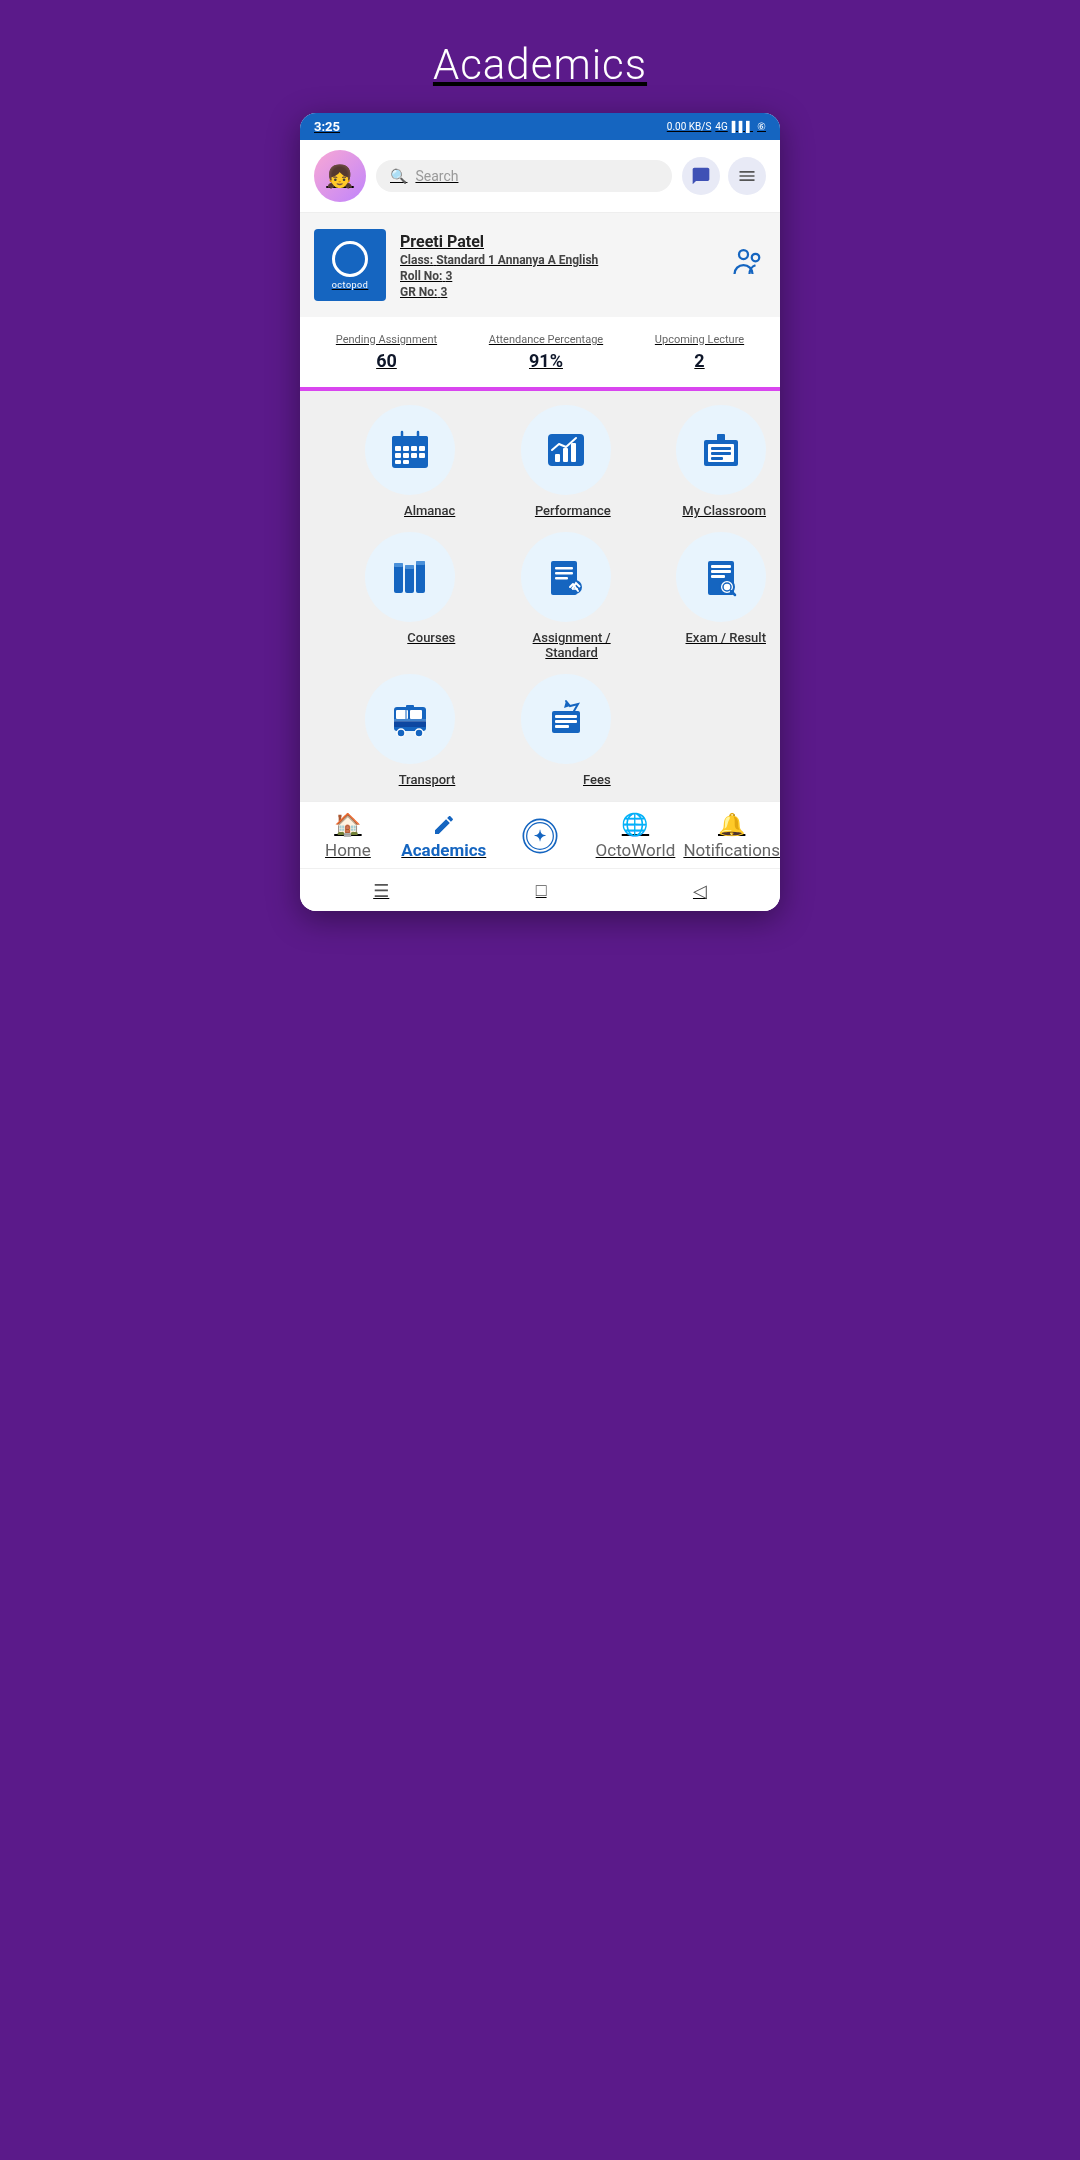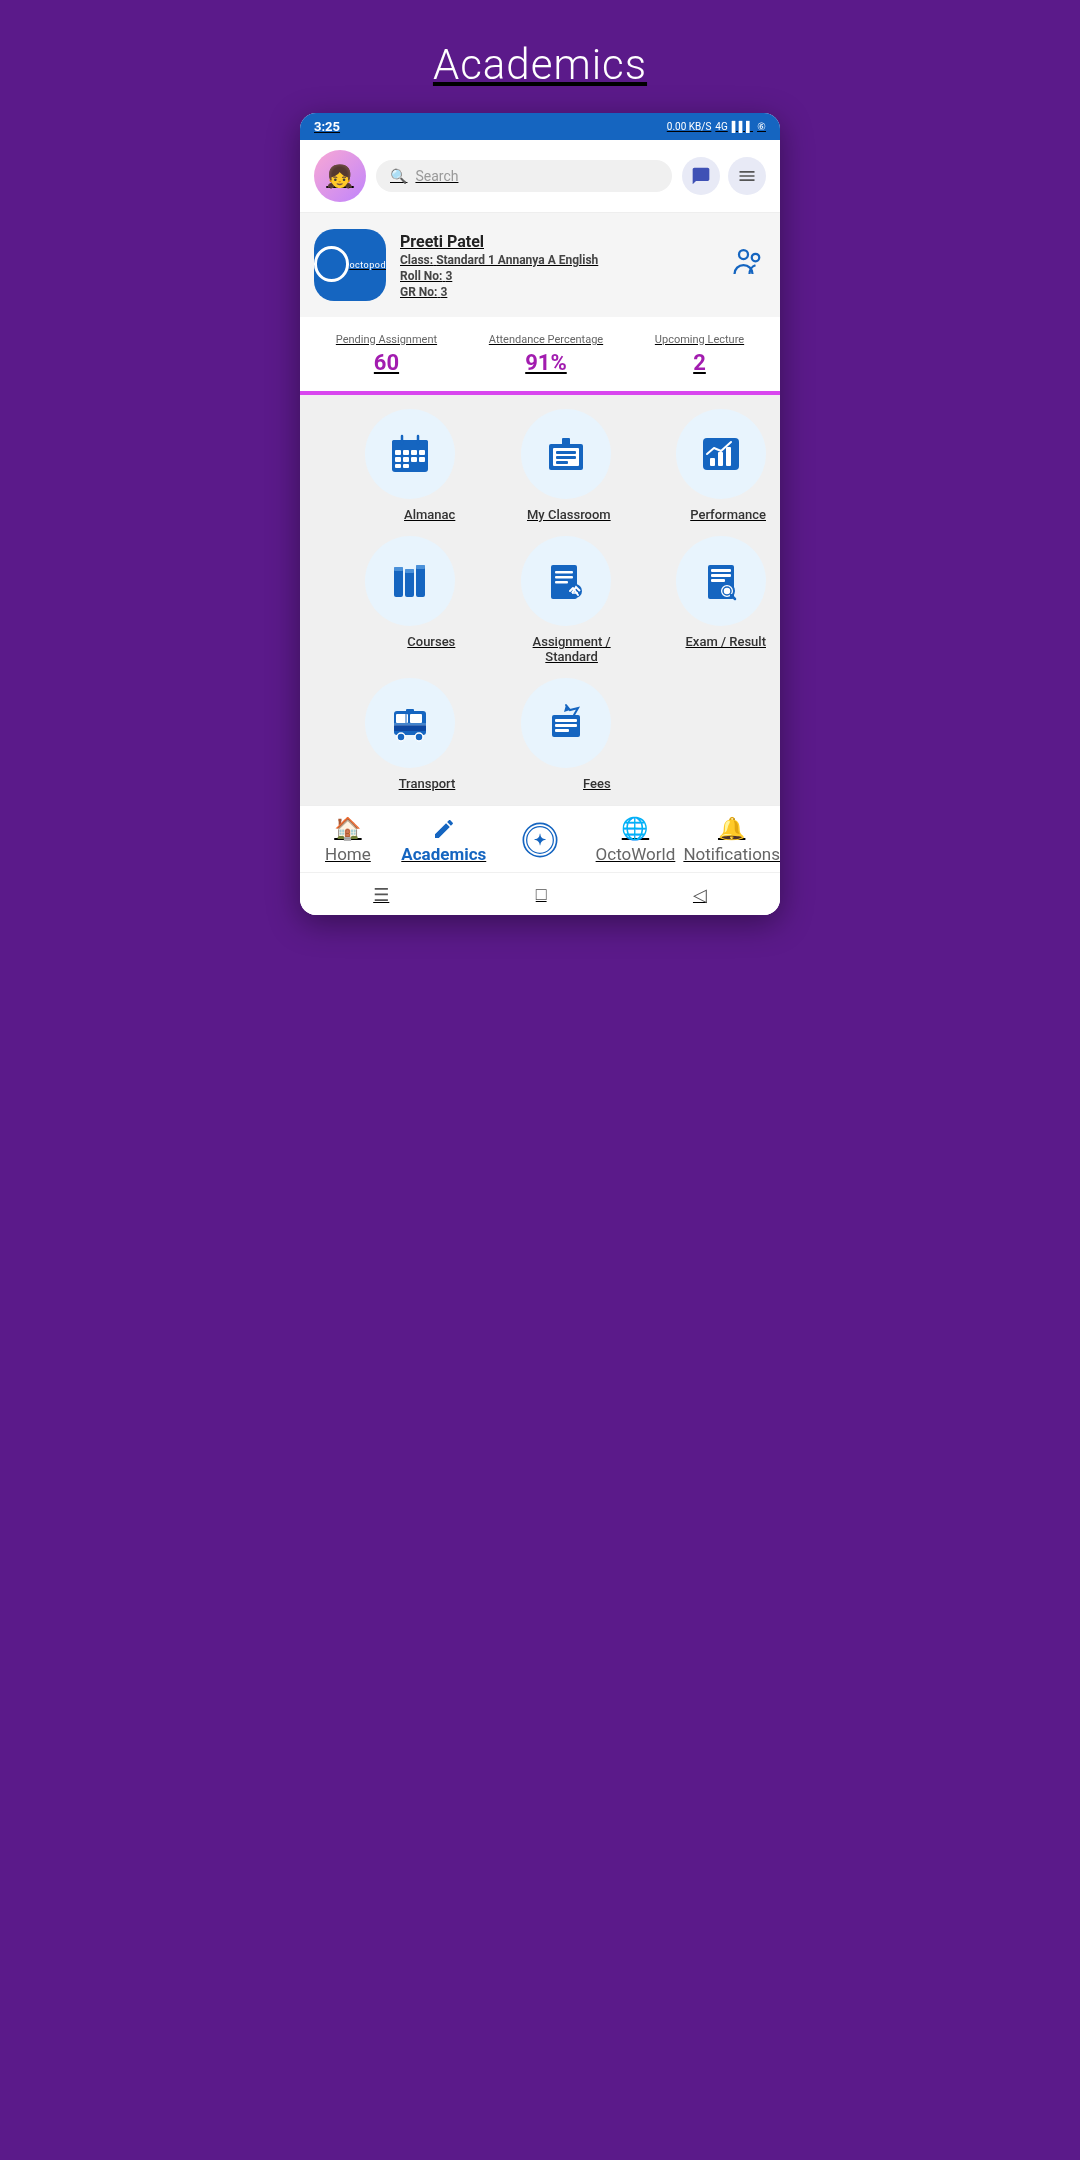--- a/index.html
+++ b/index.html
@@ -111,9 +111,9 @@
       width: 72px;
       height: 72px;
       background: #1565c0;
-      border-radius: 20px;
-      display: flex;
-      flex-direction: row;
+      border-radius: 4px;
+      display: flex;
+      flex-direction: column;
       align-items: center;
       justify-content: center;
       color: white;

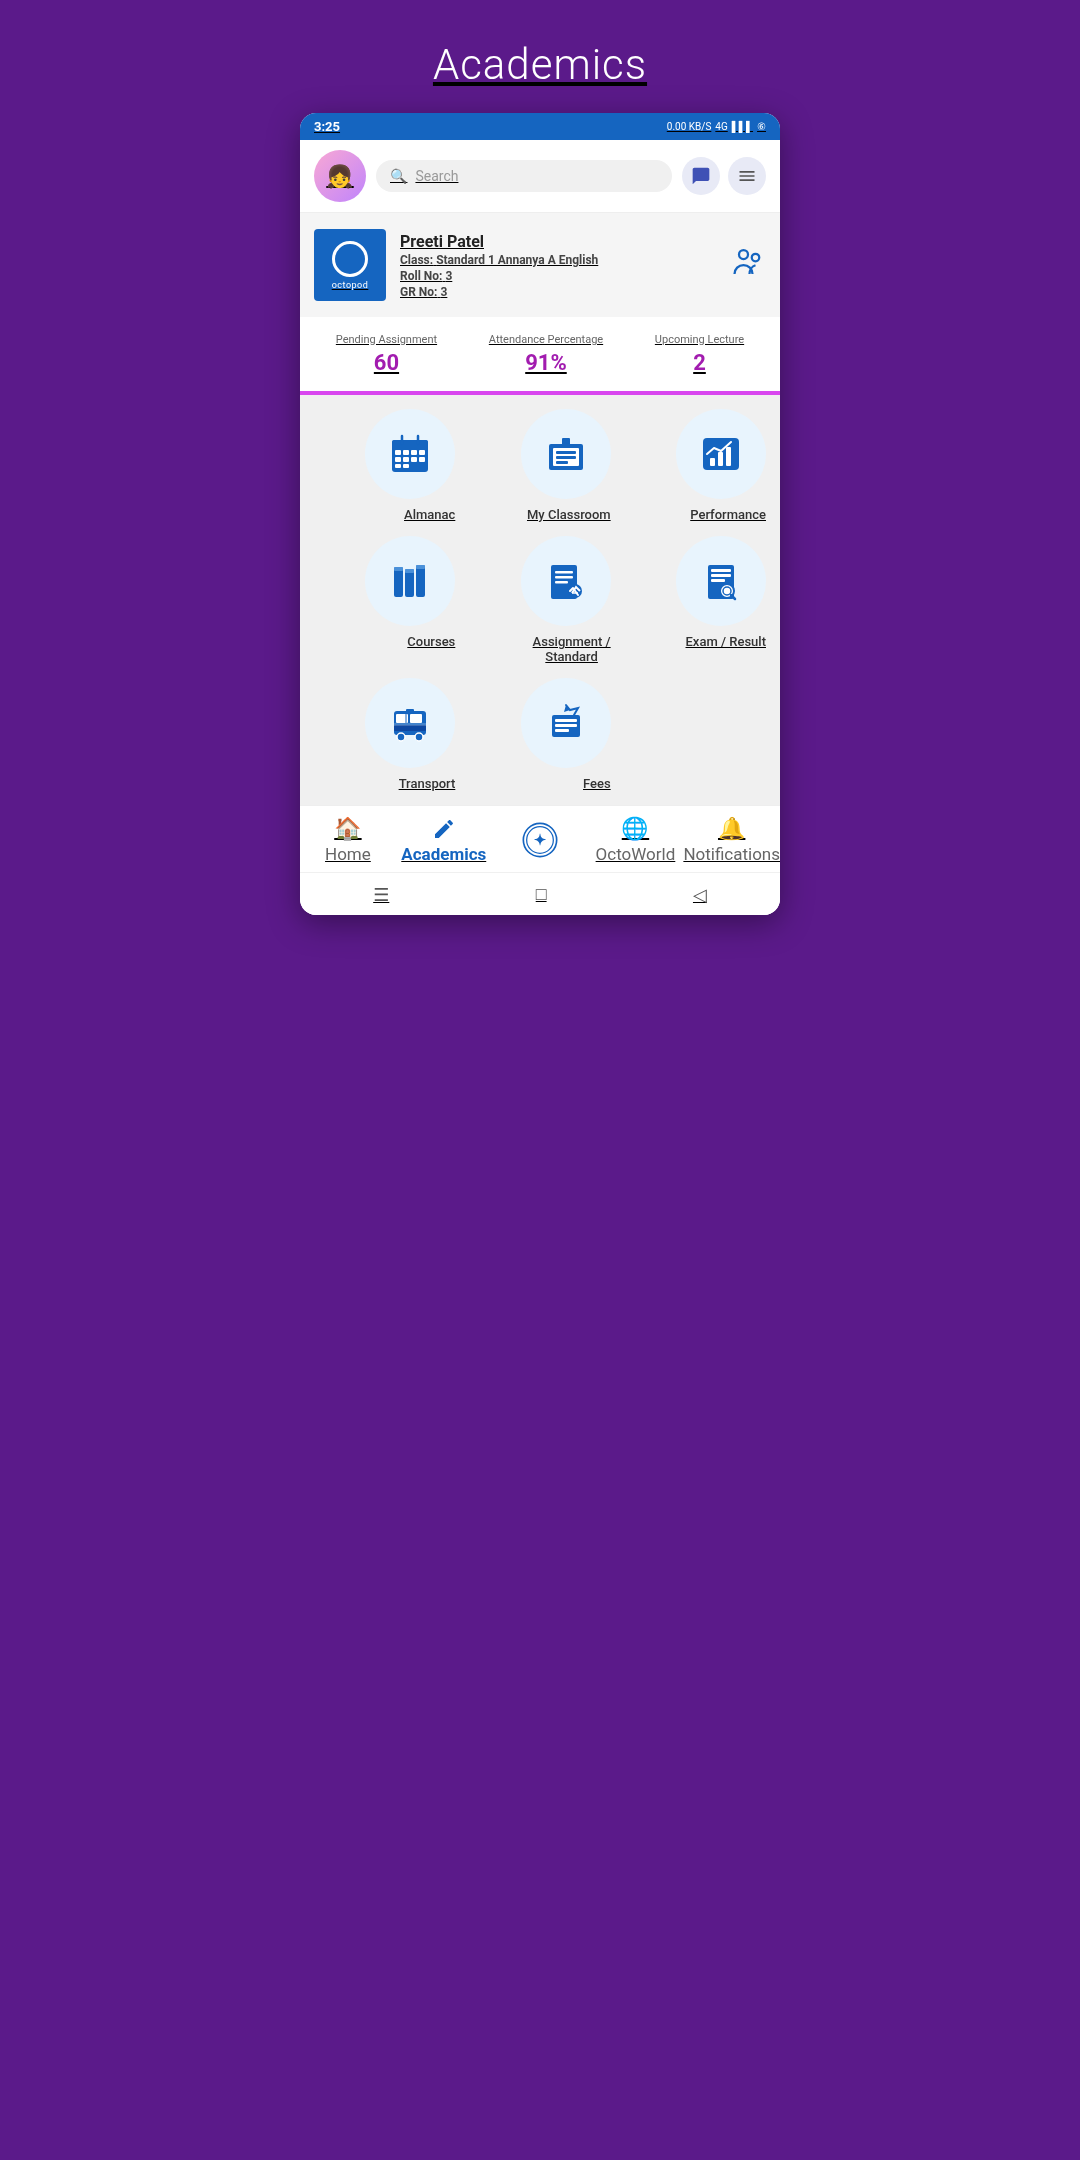--- a/index.html
+++ b/index.html
@@ -143,7 +143,7 @@
     }
     .stat-item { text-align: center; }
     .stat-label { font-size: 11px; color: #666; margin-bottom: 4px; }
-    .stat-value { font-size: 22px; font-weight: bold; color: #a21caf; }
+    .stat-value { font-size: 18px; font-weight: bold; color: #0f172a; }
 
     
     .grid-section {

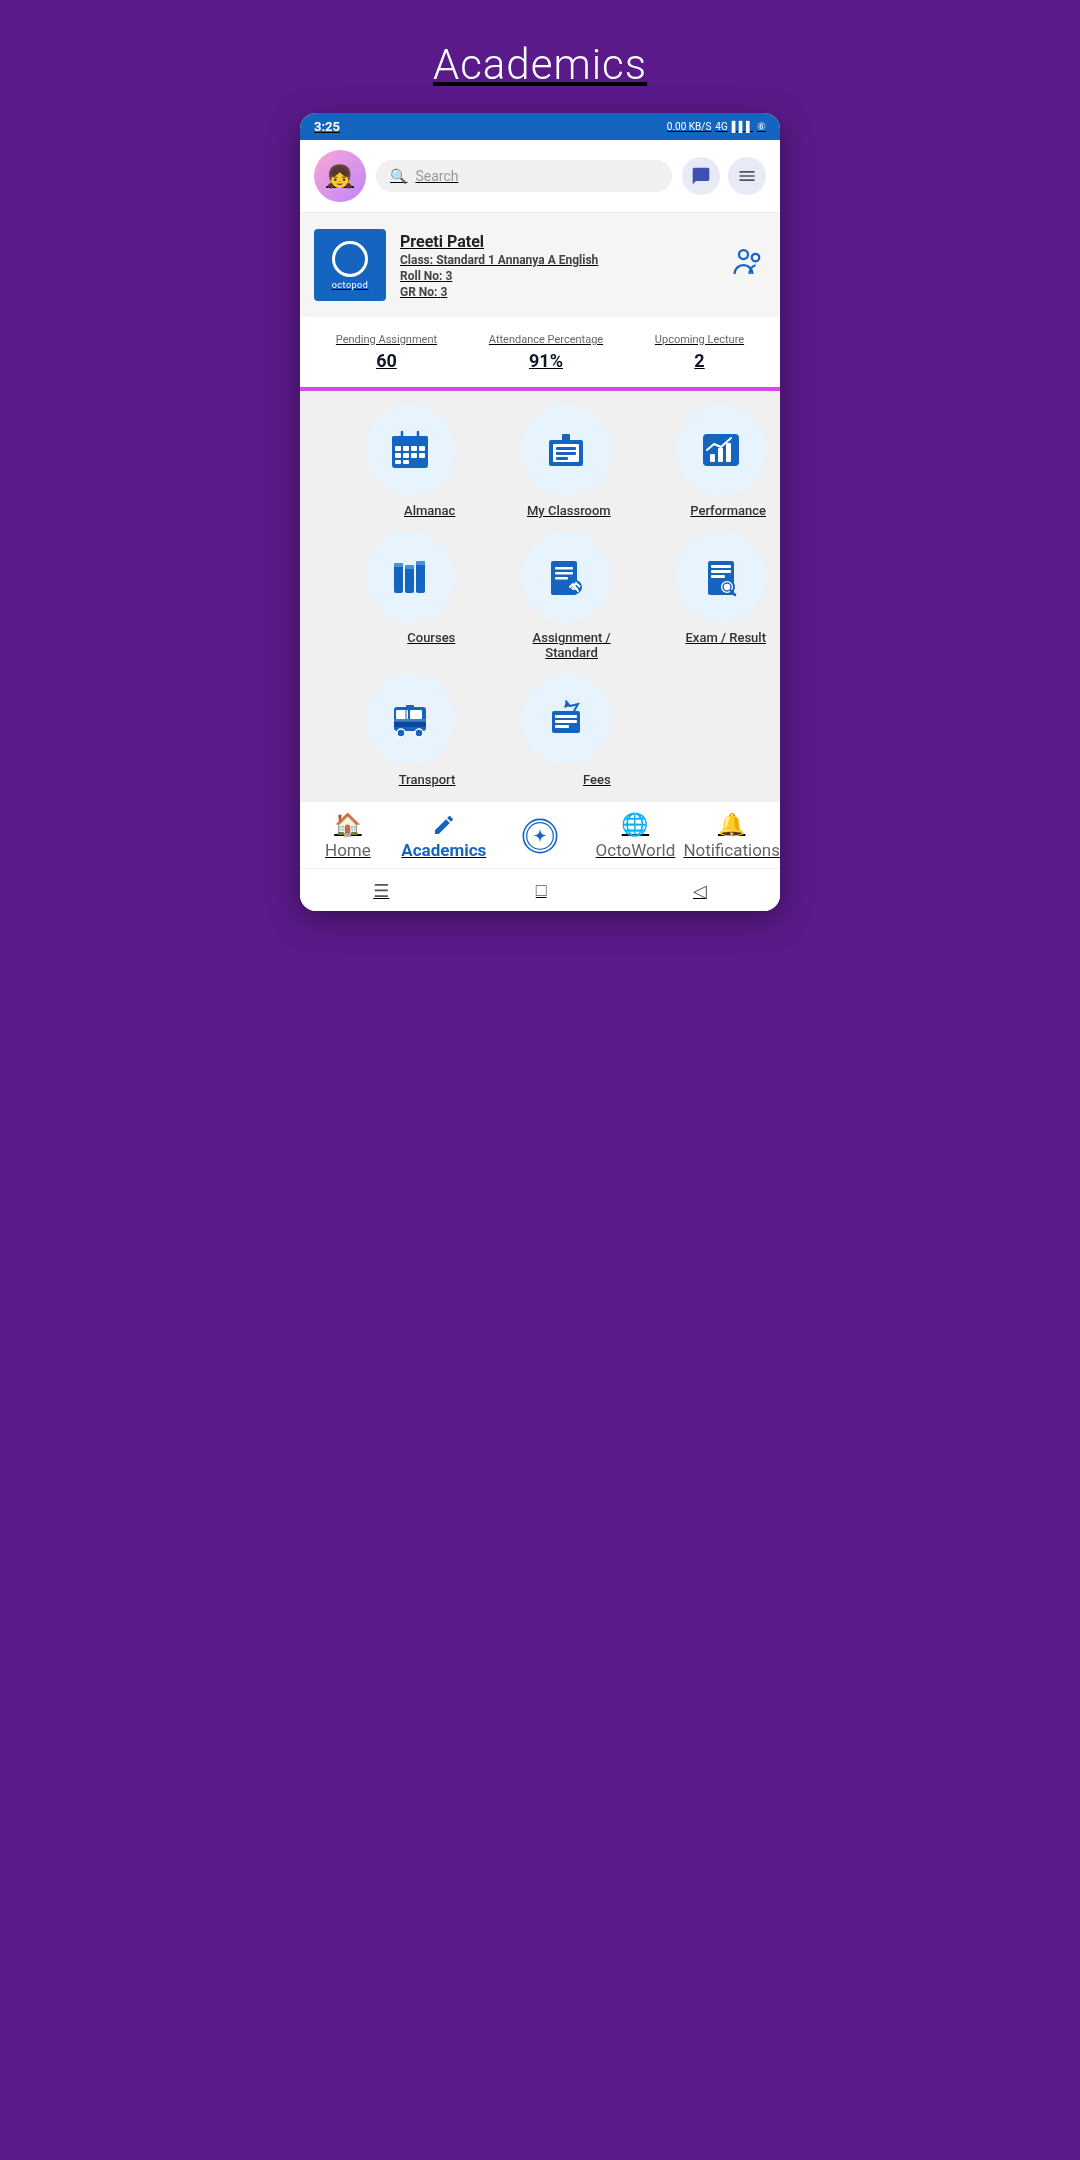--- a/index.html
+++ b/index.html
@@ -327,6 +327,19 @@
         <div class="icon-item">
           <div class="icon-circle">
             <svg viewBox="0 0 48 48" fill="none" xmlns="http://www.w3.org/2000/svg">
+              <rect x="6" y="8" width="36" height="32" rx="4" fill="#1565c0"></rect>
+              <rect x="13" y="28" width="5" height="8" rx="1" fill="white"></rect>
+              <rect x="21" y="22" width="5" height="14" rx="1" fill="white"></rect>
+              <rect x="29" y="17" width="5" height="19" rx="1" fill="white"></rect>
+              <path d="M10 24 L17 18 L24 21 L34 12" stroke="white" stroke-width="2" stroke-linecap="round" stroke-linejoin="round"></path>
+            </svg>
+          </div>
+          <span class="icon-label">Performance</span>
+        </div>
+
+        <div class="icon-item">
+          <div class="icon-circle">
+            <svg viewBox="0 0 48 48" fill="none" xmlns="http://www.w3.org/2000/svg">
               <rect x="7" y="14" width="34" height="26" rx="2" fill="#1565c0"></rect>
               <rect x="11" y="18" width="26" height="18" rx="1" fill="white"></rect>
               <rect x="14" y="21" width="20" height="3" rx="1" fill="#1565c0"></rect>
@@ -336,19 +349,6 @@
             </svg>
           </div>
           <span class="icon-label">My Classroom</span>
-        </div>
-
-        <div class="icon-item">
-          <div class="icon-circle">
-            <svg viewBox="0 0 48 48" fill="none" xmlns="http://www.w3.org/2000/svg">
-              <rect x="6" y="8" width="36" height="32" rx="4" fill="#1565c0"></rect>
-              <rect x="13" y="28" width="5" height="8" rx="1" fill="white"></rect>
-              <rect x="21" y="22" width="5" height="14" rx="1" fill="white"></rect>
-              <rect x="29" y="17" width="5" height="19" rx="1" fill="white"></rect>
-              <path d="M10 24 L17 18 L24 21 L34 12" stroke="white" stroke-width="2" stroke-linecap="round" stroke-linejoin="round"></path>
-            </svg>
-          </div>
-          <span class="icon-label">Performance</span>
         </div>
 
         <div class="icon-item">

